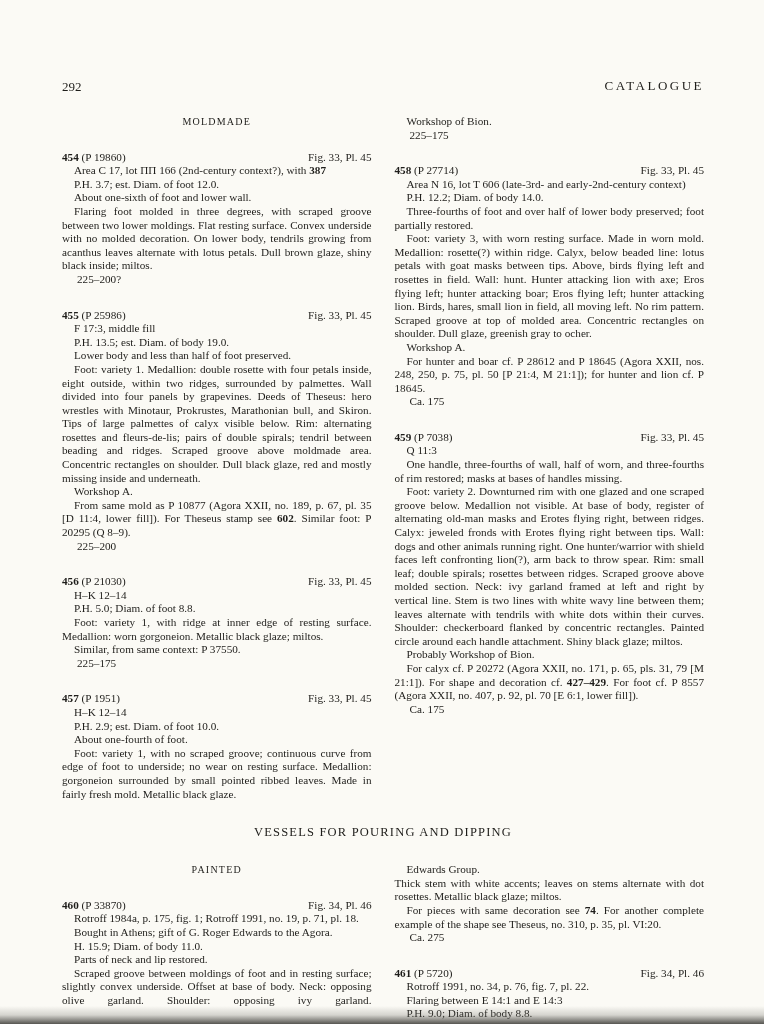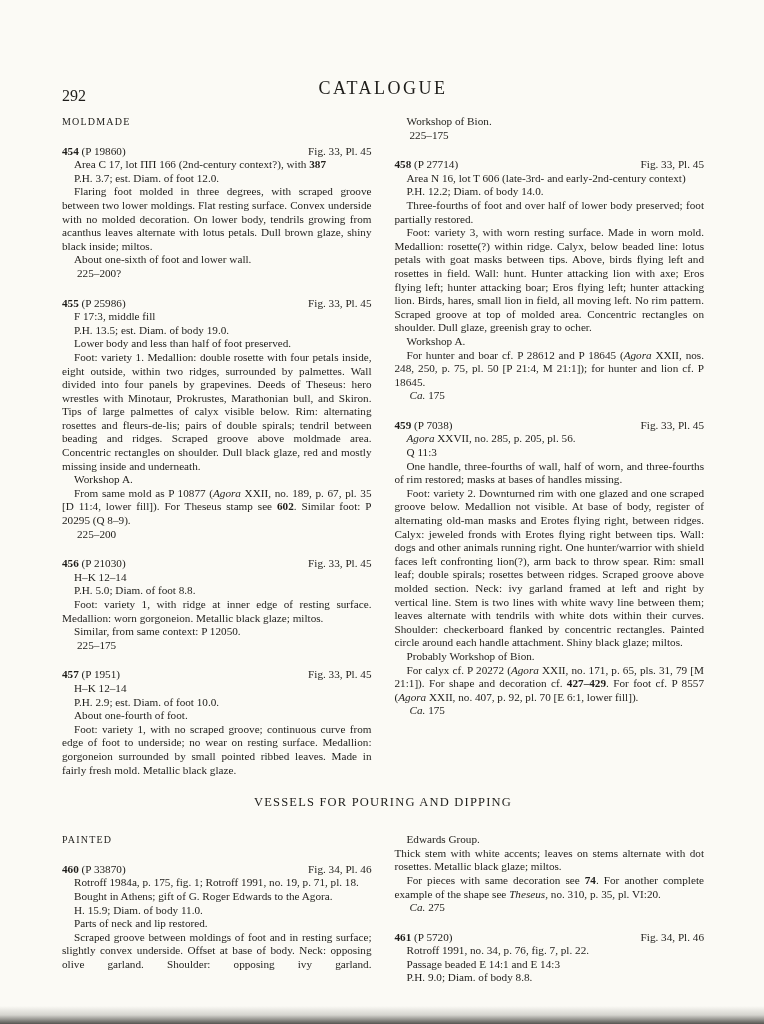--- a/index.html
+++ b/index.html
@@ -13,7 +13,7 @@
   }
   .page { padding:78px 60px 0 62px; }
   .page-header { position:relative; margin-bottom:22px; height:15px; }
-  .page-num { position:absolute; left:0; top:9px; font-size:16px; }
+  .page-num { position:absolute; left:0; top:1px; font-size:13px; }
   .running-head { display:block; text-align:center; font-size:18px; letter-spacing:2.5px; }
   .two-col { display:flex; gap:23px; }
   .col { flex:1 1 0; min-width:0; font-size:11.2px; line-height:13.6px; text-align:justify; hyphens:auto; }

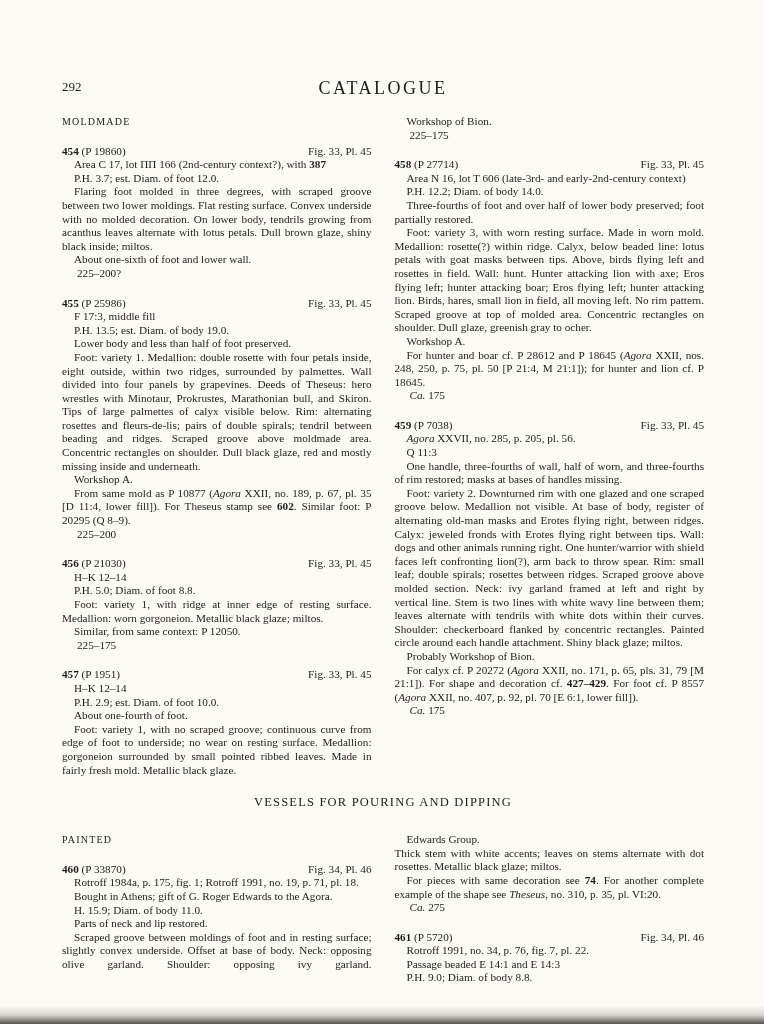--- a/index.html
+++ b/index.html
@@ -14,7 +14,7 @@
   .page { padding:78px 60px 0 62px; }
   .page-header { position:relative; margin-bottom:22px; height:15px; }
   .page-num { position:absolute; left:0; top:1px; font-size:13px; }
-  .running-head { display:block; text-align:center; font-size:18px; letter-spacing:2.5px; }
+  .running-head { display:block; text-align:right; font-size:13px; letter-spacing:2.5px; }
   .two-col { display:flex; gap:23px; }
   .col { flex:1 1 0; min-width:0; font-size:11.2px; line-height:13.6px; text-align:justify; hyphens:auto; }
   .subhead {

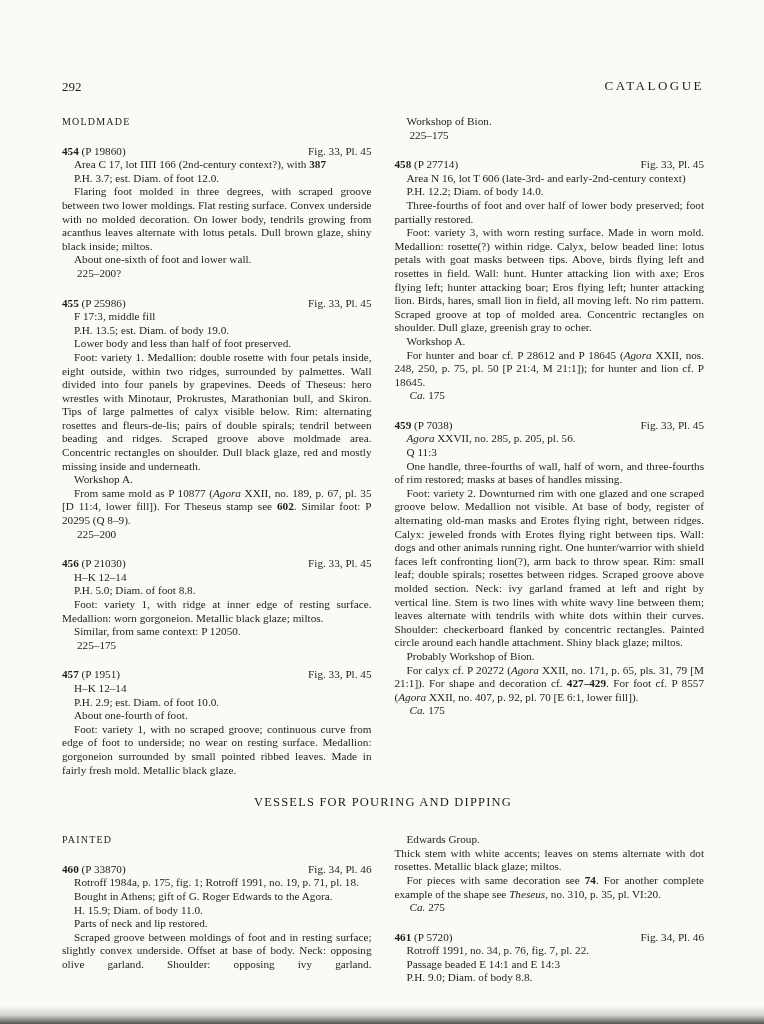--- a/index.html
+++ b/index.html
@@ -19,7 +19,7 @@
   .col { flex:1 1 0; min-width:0; font-size:11.2px; line-height:13.6px; text-align:justify; hyphens:auto; }
   .subhead {
     font-weight:normal; font-size:10px; letter-spacing:1.2px;
-    margin:0 0 9px; text-align:left;
+    margin:0 0 9px; text-align:center;
   }
   .two-col.bottom .subhead { margin-bottom:13px; }
   .entry { margin-top:16px; }

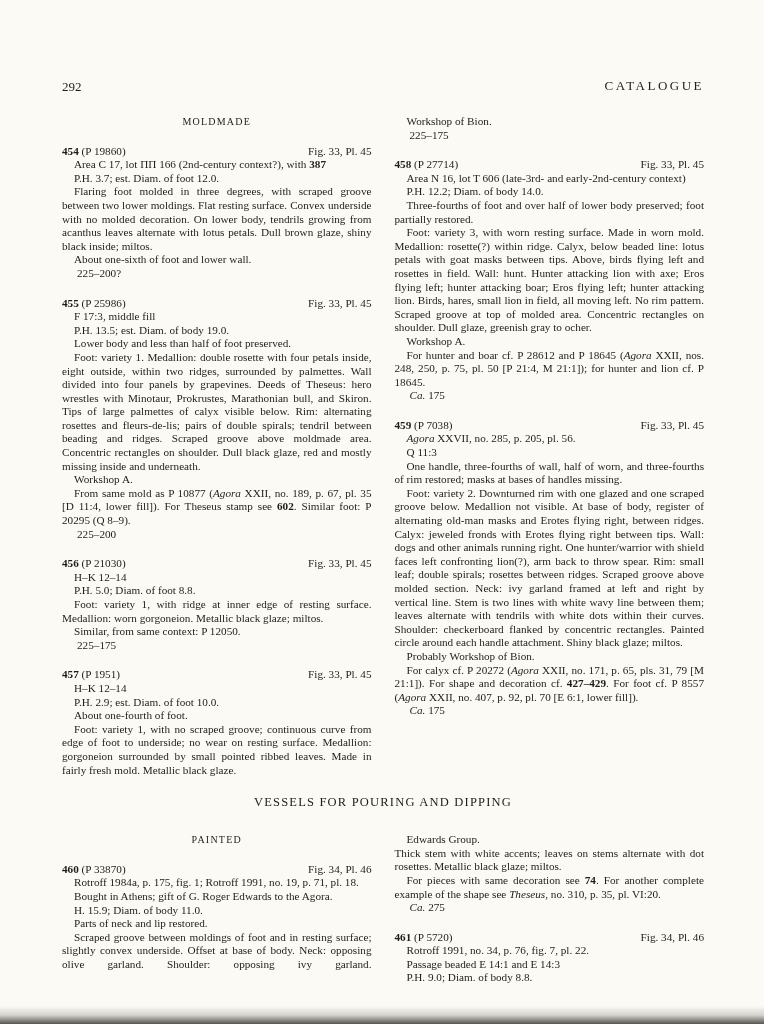--- a/index.html
+++ b/index.html
@@ -22,7 +22,7 @@
     margin:0 0 9px; text-align:center;
   }
   .two-col.bottom .subhead { margin-bottom:13px; }
-  .entry { margin-top:16px; }
+  .entry { margin-top:22px; }
   .col > .entry:first-child { margin-top:0; }
   .entry-head { display:flex; justify-content:space-between; }
   .fig-ref { white-space:nowrap; }

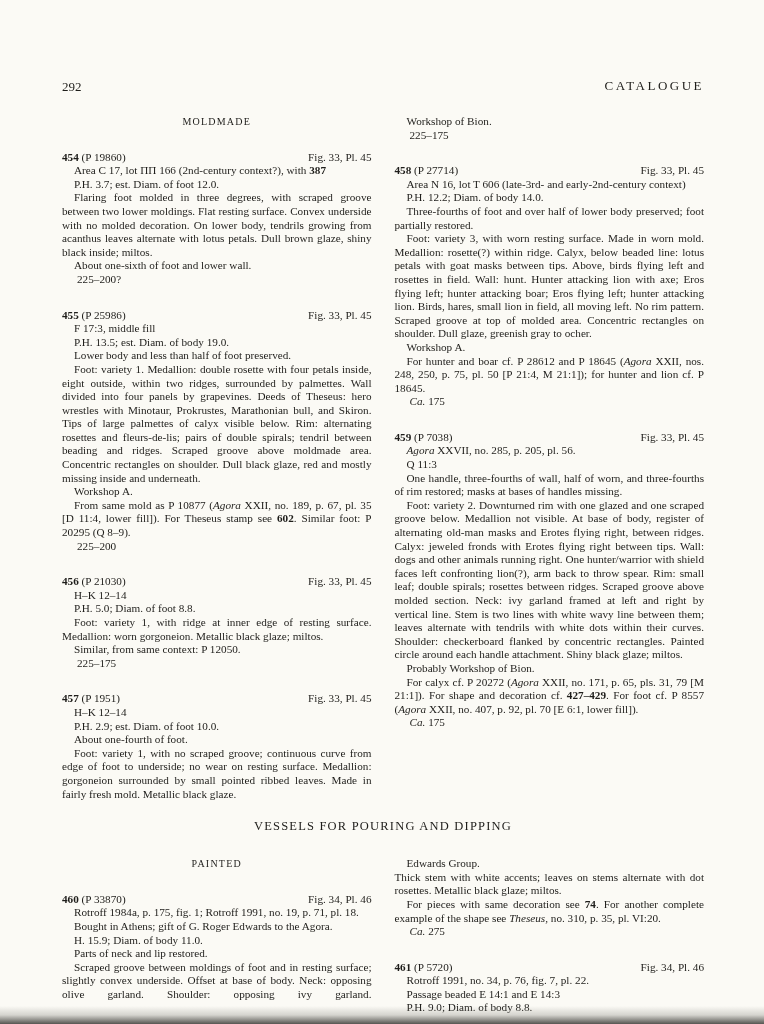--- a/index.html
+++ b/index.html
@@ -60,8 +60,8 @@
           </div>
           <p class="para provenance">Area C 17, lot ΠΠ 166 (2nd-century context?), with <span class="bold">387</span></p>
           <p class="para dimensions">P.H. 3.7; est. Diam. of foot 12.0.</p>
+          <p class="para condition">About one-sixth of foot and lower wall.</p>
           <p class="para description">Flaring foot molded in three degrees, with scraped groove between two lower moldings. Flat resting surface. Convex underside with no molded decoration. On lower body, tendrils growing from acanthus leaves alternate with lotus petals. Dull brown glaze, shiny black inside; miltos.</p>
-          <p class="para condition">About one-sixth of foot and lower wall.</p>
           <p class="para date date">225–200?</p>
         </article>
         <article class="entry">

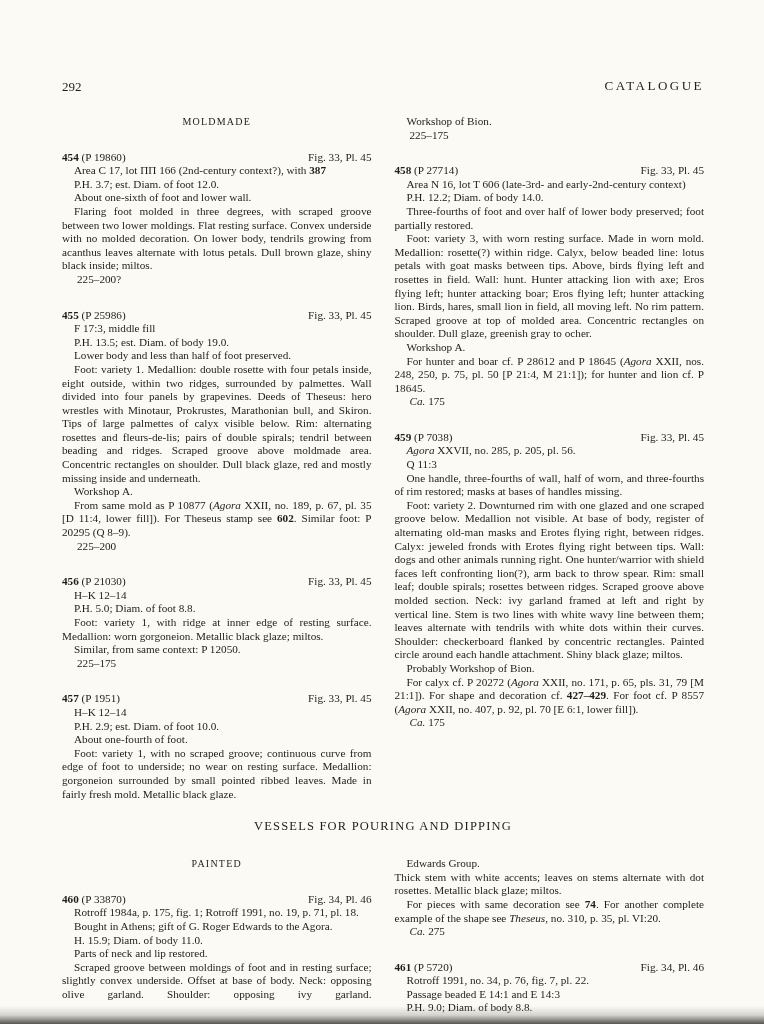--- a/index.html
+++ b/index.html
@@ -27,7 +27,7 @@
   .entry-head { display:flex; justify-content:space-between; }
   .fig-ref { white-space:nowrap; }
   .bold { font-weight:bold; }
-  .italic { font-style:italic; }
+  .italic { }
   p.para { text-indent:12px; margin:0; }
   p.para.noindent { text-indent:0; }
   p.para.date { text-indent:15px; }

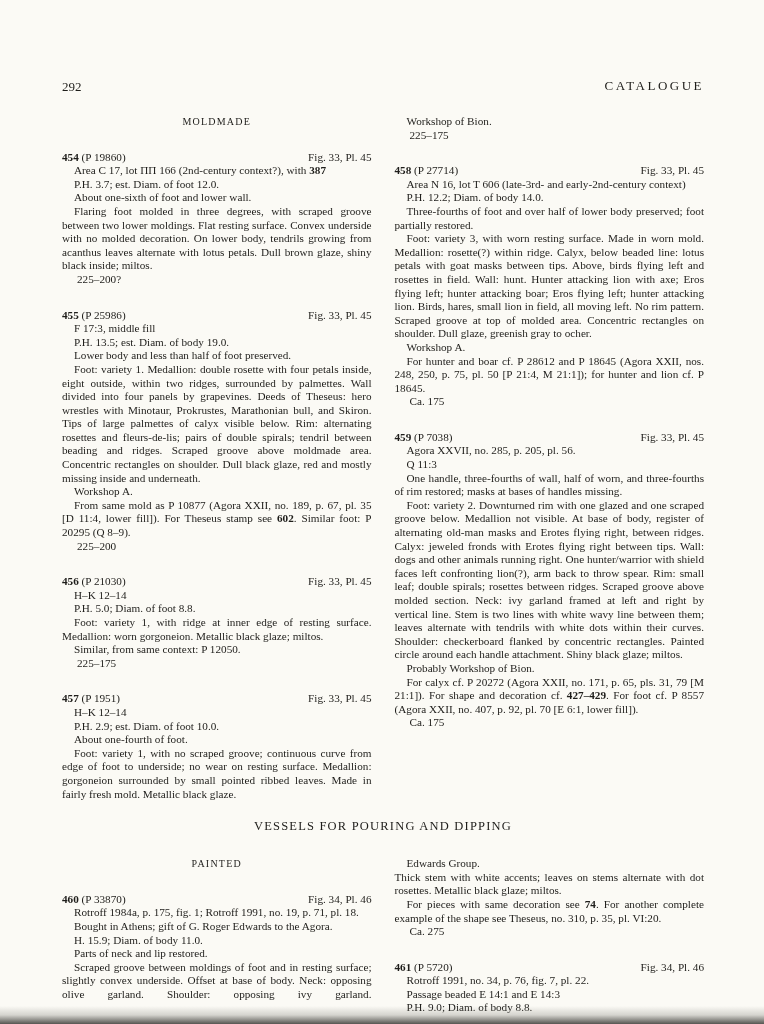--- a/index.html
+++ b/index.html
@@ -122,7 +122,6 @@
             <span><span class="bold">459</span><span> (P 7038)</span></span>
             <span class="fig-ref">Fig. 33, Pl. 45</span>
           </div>
-          <p class="para bibliography"><span class="italic">Agora</span> XXVII, no. 285, p. 205, pl. 56.</p>
           <p class="para provenance">Q 11:3</p>
           <p class="para condition">One handle, three-fourths of wall, half of worn, and three-fourths of rim restored; masks at bases of handles missing.</p>
           <p class="para description">Foot: variety 2. Downturned rim with one glazed and one scraped groove below. Medallion not visible. At base of body, register of alternating old-man masks and Erotes flying right, between ridges. Calyx: jeweled fronds with Erotes flying right between tips. Wall: dogs and other animals running right. One hunter/warrior with shield faces left confronting lion(?), arm back to throw spear. Rim: small leaf; double spirals; rosettes between ridges. Scraped groove above molded section. Neck: ivy garland framed at left and right by vertical line. Stem is two lines with white wavy line between them; leaves alternate with tendrils with white dots within their curves. Shoulder: checkerboard flanked by concentric rectangles. Painted circle around each handle attachment. Shiny black glaze; miltos.</p>

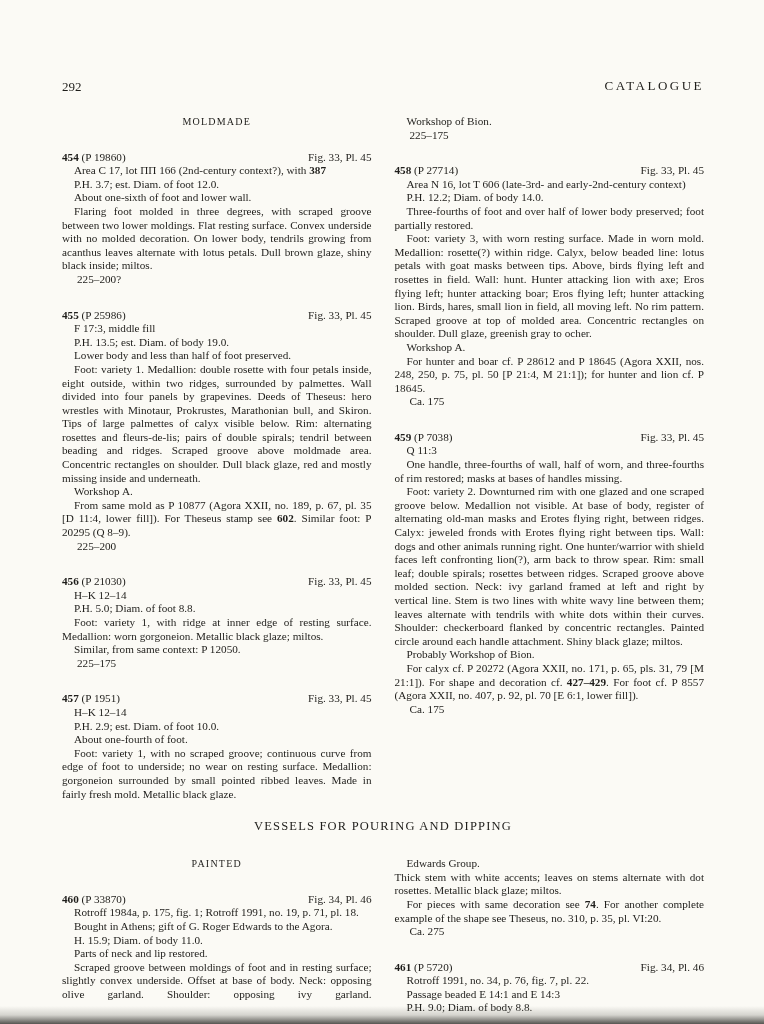--- a/index.html
+++ b/index.html
@@ -85,7 +85,7 @@
           <p class="para provenance">H–K 12–14</p>
           <p class="para dimensions">P.H. 5.0; Diam. of foot 8.8.</p>
           <p class="para description">Foot: variety 1, with ridge at inner edge of resting surface. Medallion: worn gorgoneion. Metallic black glaze; miltos.</p>
-          <p class="para comparanda">Similar, from same context: P 12050.</p>
+          <p class="para comparanda">Similar, from same context: P 37550.</p>
           <p class="para date date">225–175</p>
         </article>
         <article class="entry">

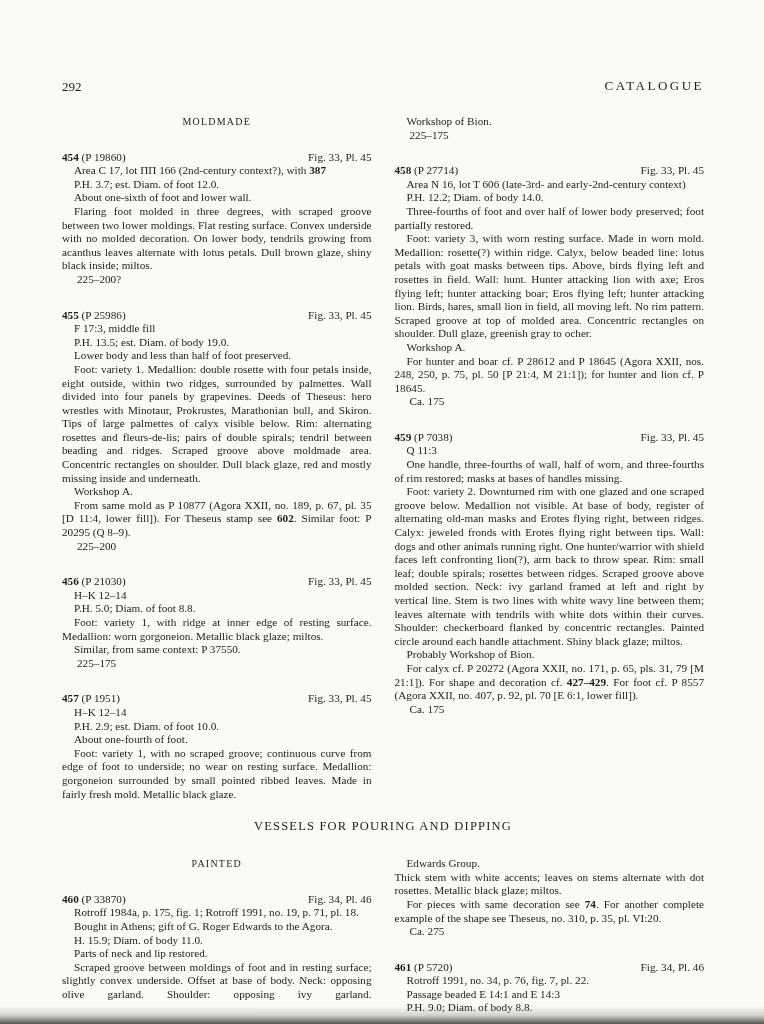--- a/index.html
+++ b/index.html
@@ -34,7 +34,7 @@
   p.para.runson { text-align-last:justify; }
   .section-title {
     text-align:center; font-weight:normal; font-size:12.5px;
-    letter-spacing:1.2px; margin:18px 0 23px;
+    letter-spacing:1.2px; margin:24px 0 23px;
   }
   .page-edge-shadow {
     position:absolute; left:0; right:0; bottom:0; height:18px;

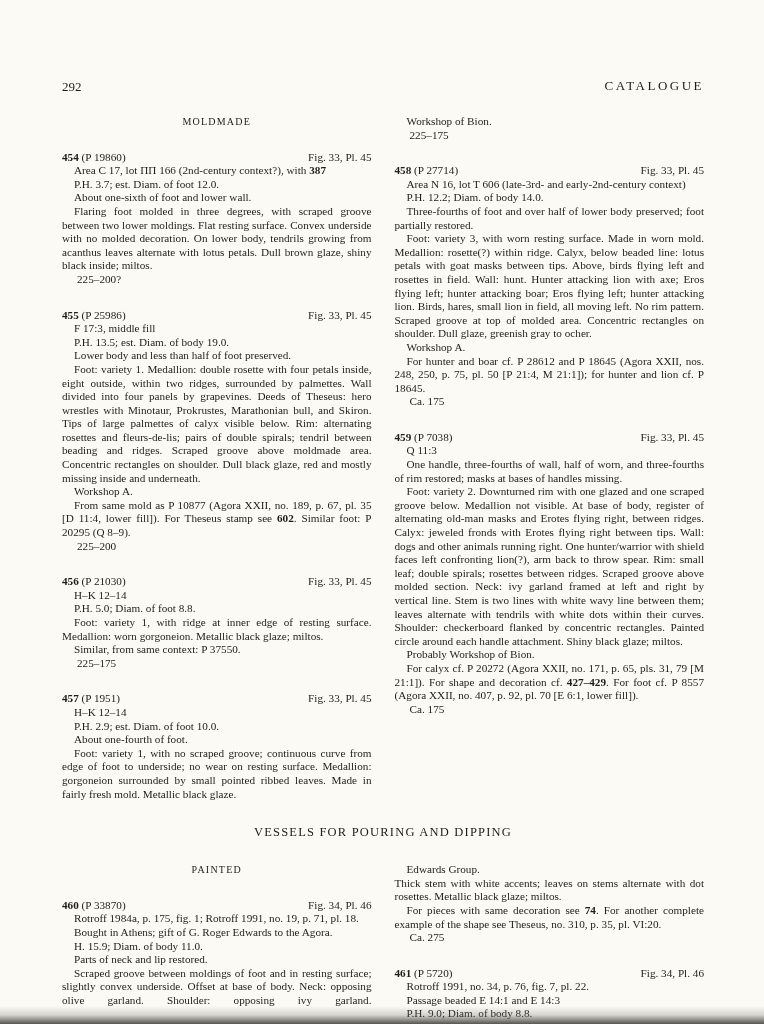--- a/index.html
+++ b/index.html
@@ -162,7 +162,7 @@
             <span class="fig-ref">Fig. 34, Pl. 46</span>
           </div>
           <p class="para bibliography">Rotroff 1991, no. 34, p. 76, fig. 7, pl. 22.</p>
-          <p class="para provenance">Passage beaded E 14:1 and E 14:3</p>
+          <p class="para provenance">Flaring between E 14:1 and E 14:3</p>
           <p class="para dimensions">P.H. 9.0; Diam. of body 8.8.</p>
         </article>
       </div>

